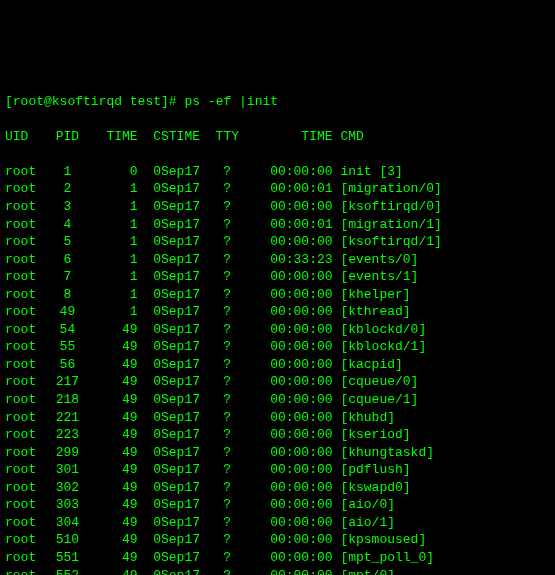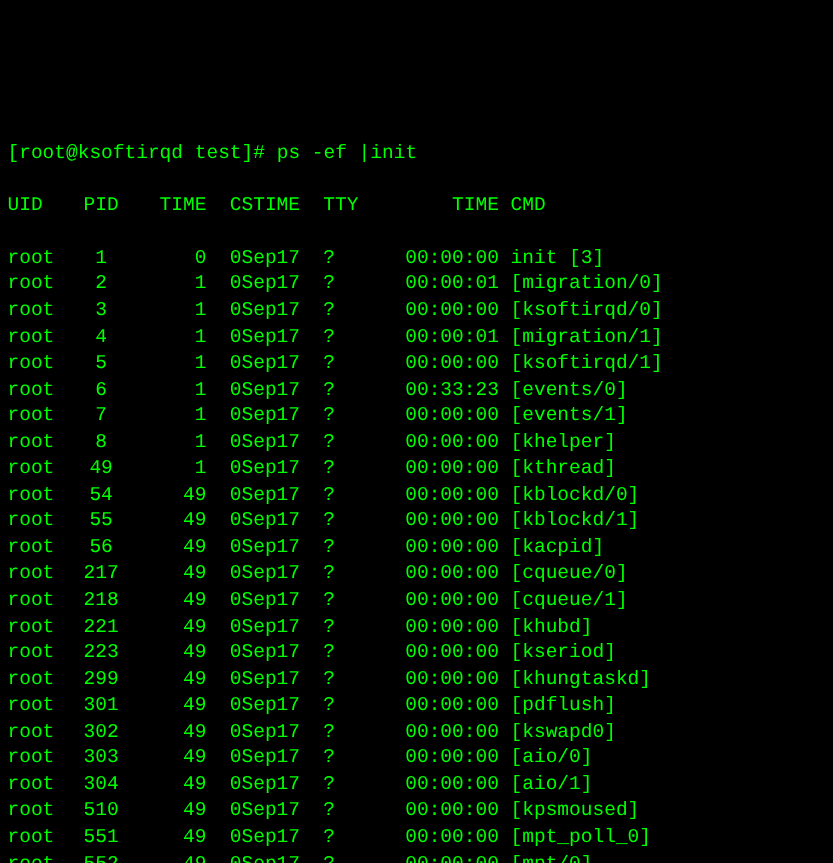--- a/index.html
+++ b/index.html
@@ -23,7 +23,7 @@
     .ppid { display: inline-block; width: 6ch; text-align: right; }
     .c { display: inline-block; width: 3ch; text-align: right; }
     .stime { display: inline-block; width: 6ch; text-align: left; }
-    .tty { display: inline-block; width: 3ch; text-align: left; padding-left: 1ch; }
+    .tty { display: inline-block; width: 3ch; text-align: center; padding-left: 1ch; }
     .time { display: inline-block; width: 12ch; text-align: right; font-family: Liberation Mono, monospace; }
     .cmd { display: inline-block; padding-left: 1ch; text-align: left; }
     .header { color: #00ff00; }

